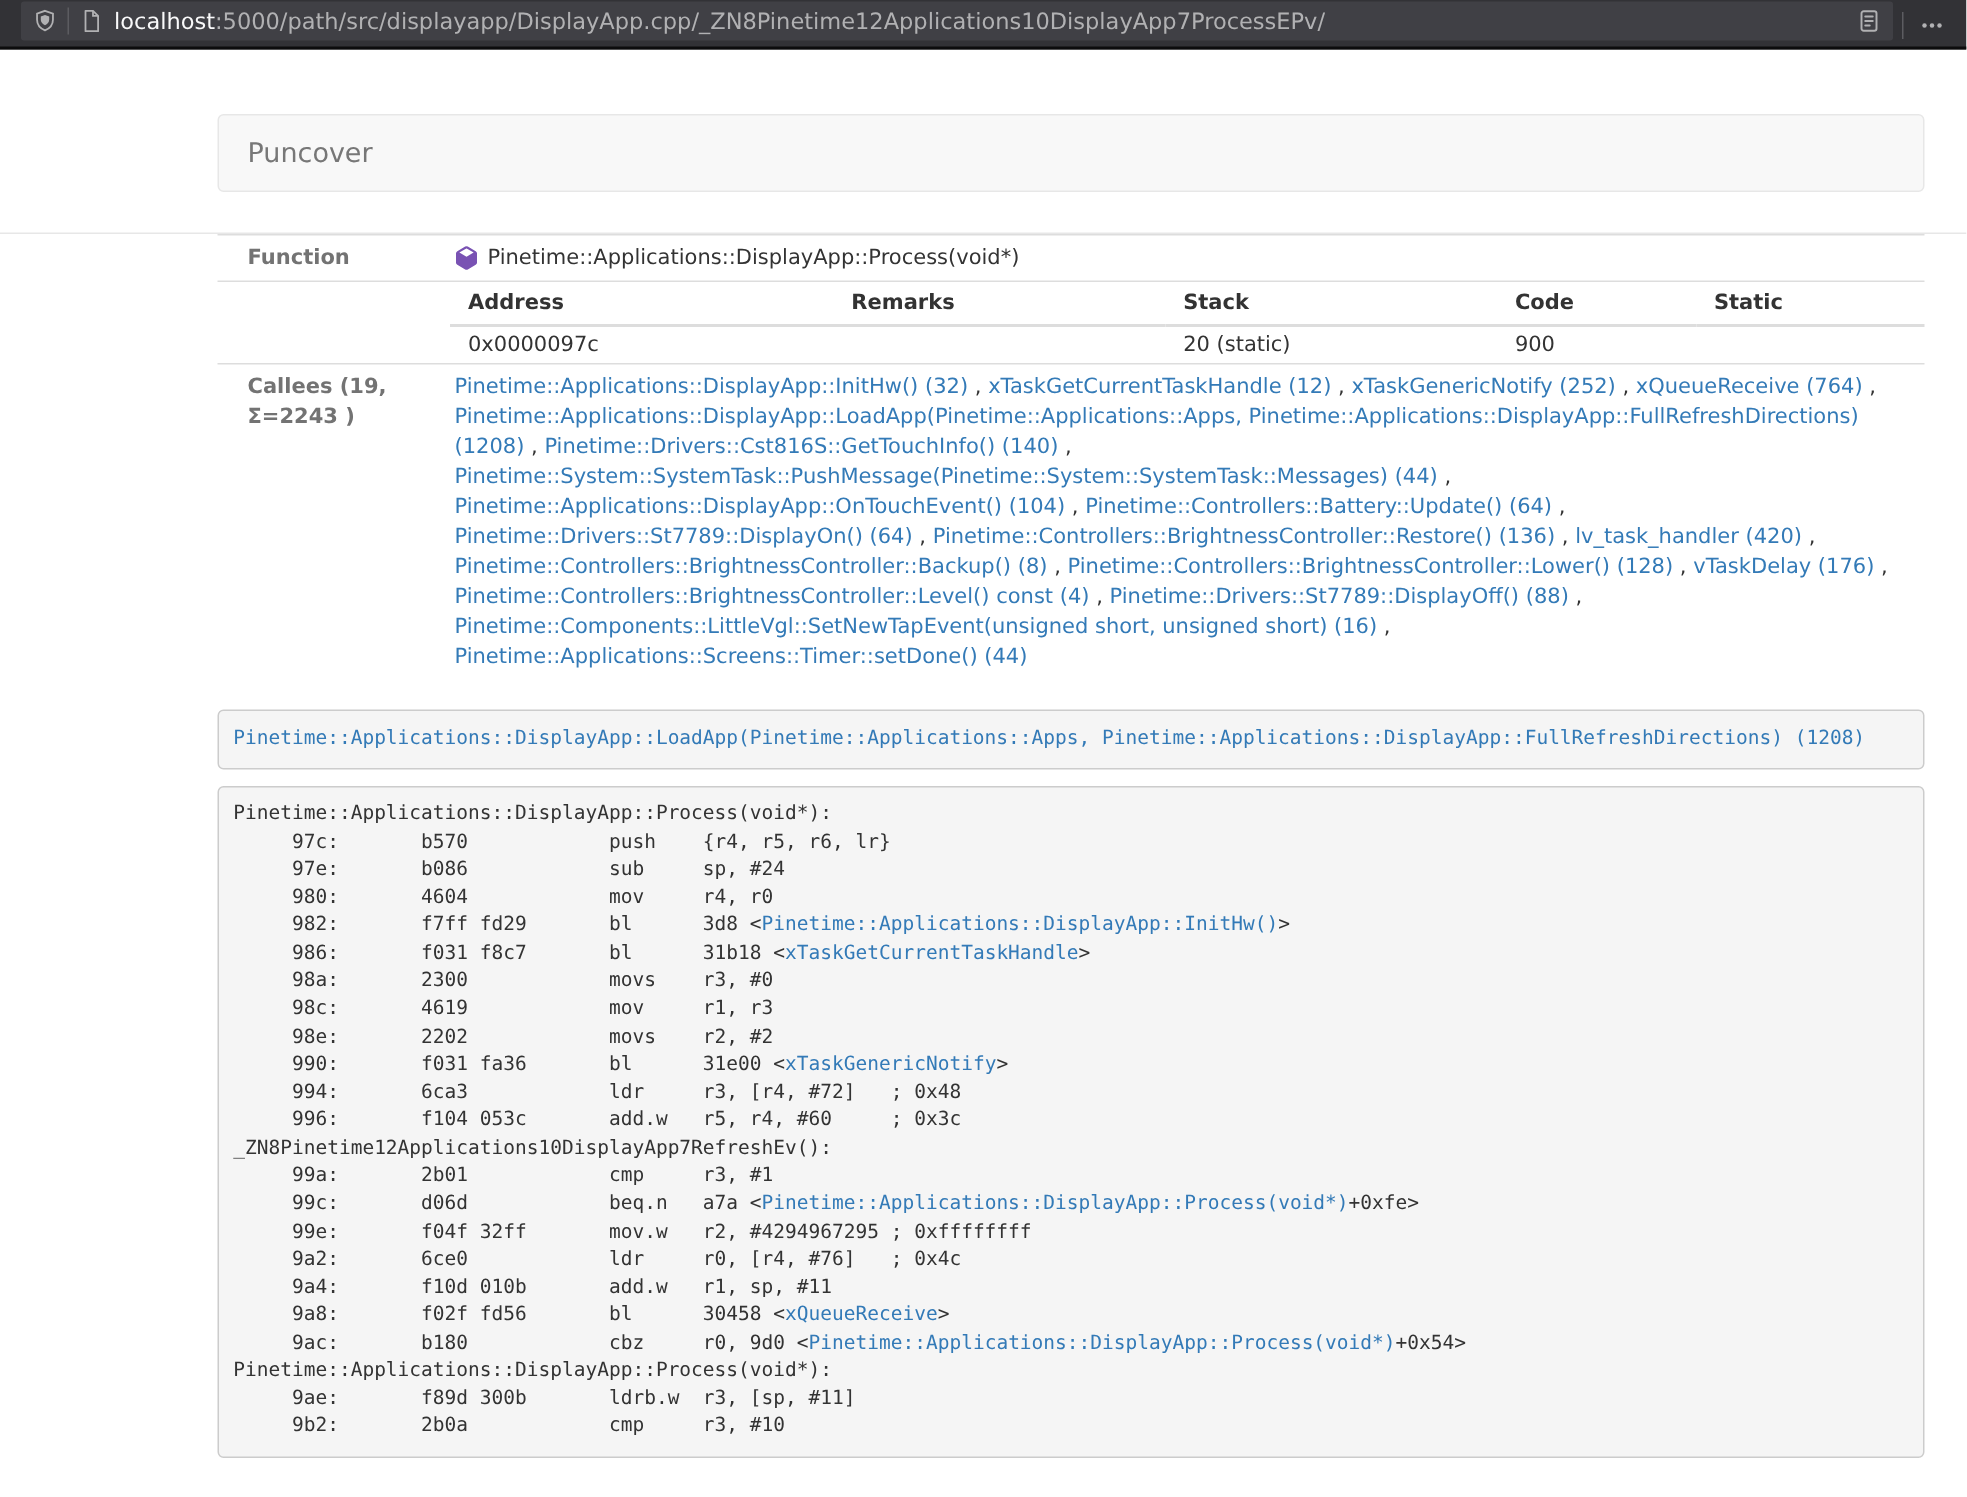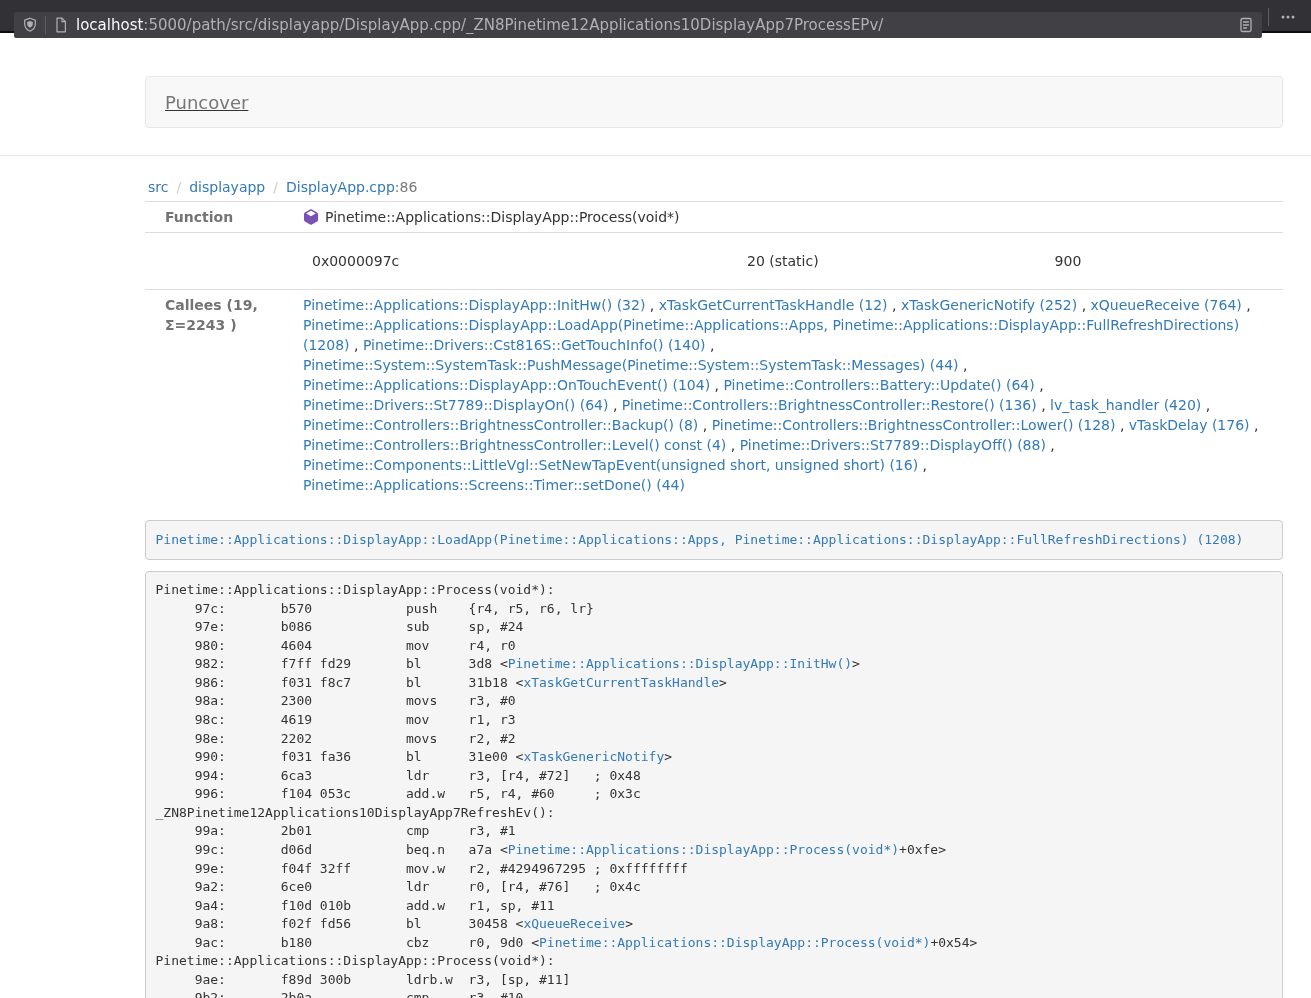--- a/index.html
+++ b/index.html
@@ -15,7 +15,7 @@
   
   .topbar{position:relative;width:100%;height:33px;background:var(--bar-bg);
     border-bottom:2px solid #0c0c0d;}
-  .urlfield{position:absolute;left:14px;top:12px;height:26px;width:1248px;
+  .urlfield{position:absolute;left:14px;top:1px;height:26px;width:1248px;
     background:var(--field-bg);border-radius:2px;display:flex;align-items:center;}
   .tb-icon{width:16px;height:16px;flex:0 0 auto;display:block;}
   .shield-btn{margin-left:8px;display:flex;align-items:center;cursor:pointer;}

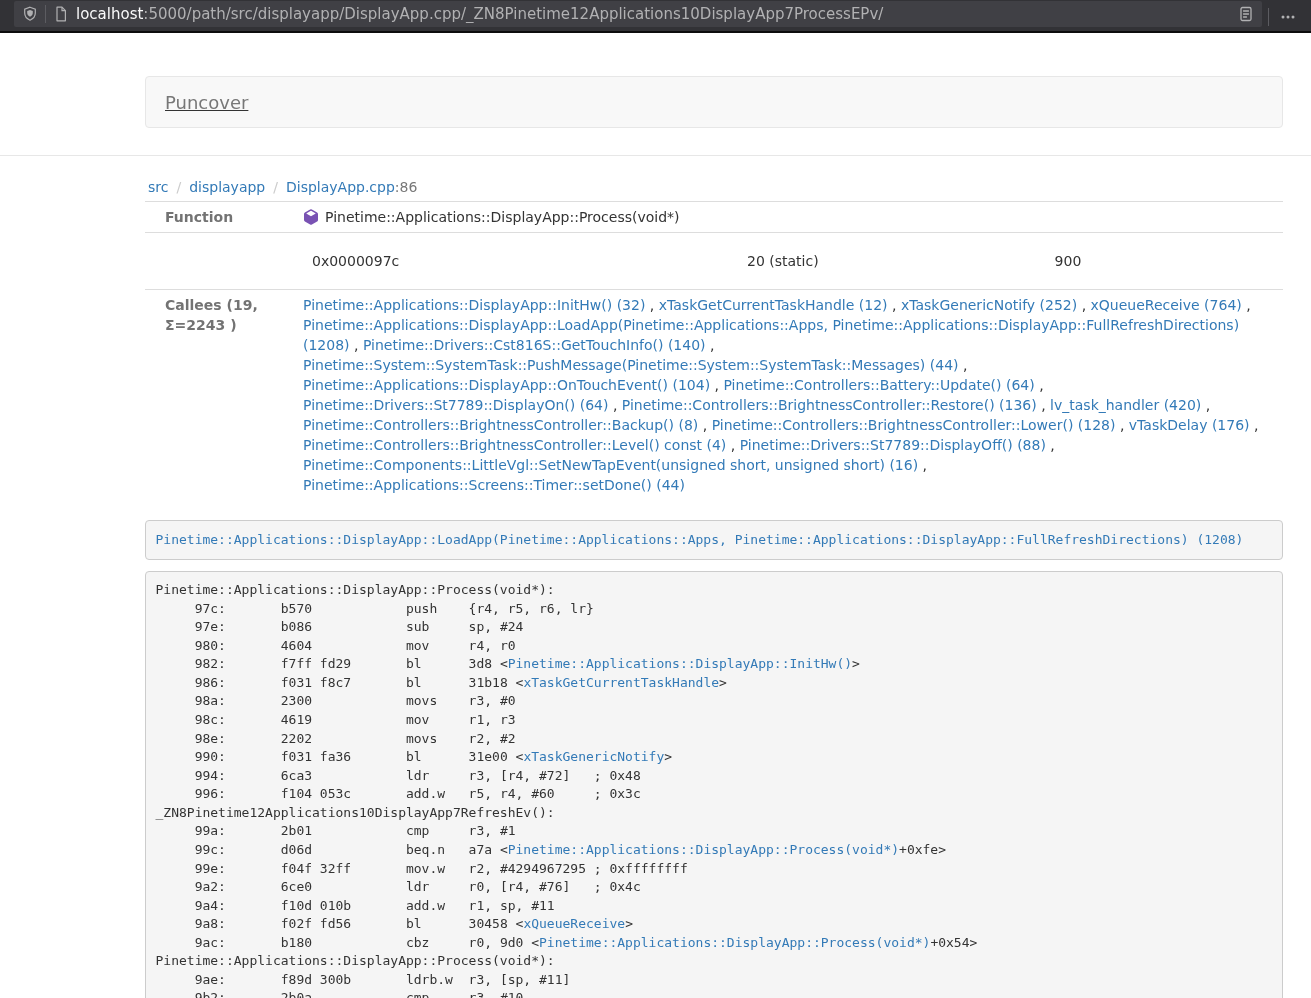--- a/index.html
+++ b/index.html
@@ -31,7 +31,7 @@
   
   .content{margin-left:145px;width:1138px;}
   .navbar-panel{margin-top:43px;height:52px;background:#f8f8f8;border:1px solid #e7e7e7;
-    border-radius:4px;display:flex;align-items:center;padding:0 19px;text-decoration:underline;}
+    border-radius:4px;display:flex;align-items:center;padding:0 19px;}
   .brand{font-size:18px;color:#777;}
   hr.full-hr{border:0;border-top:1px solid #e7e7e7;margin:27px 0 0 0;width:100%;}
   .breadcrumb{margin:23px 0 6px 0;padding-left:3px;list-style:none;}

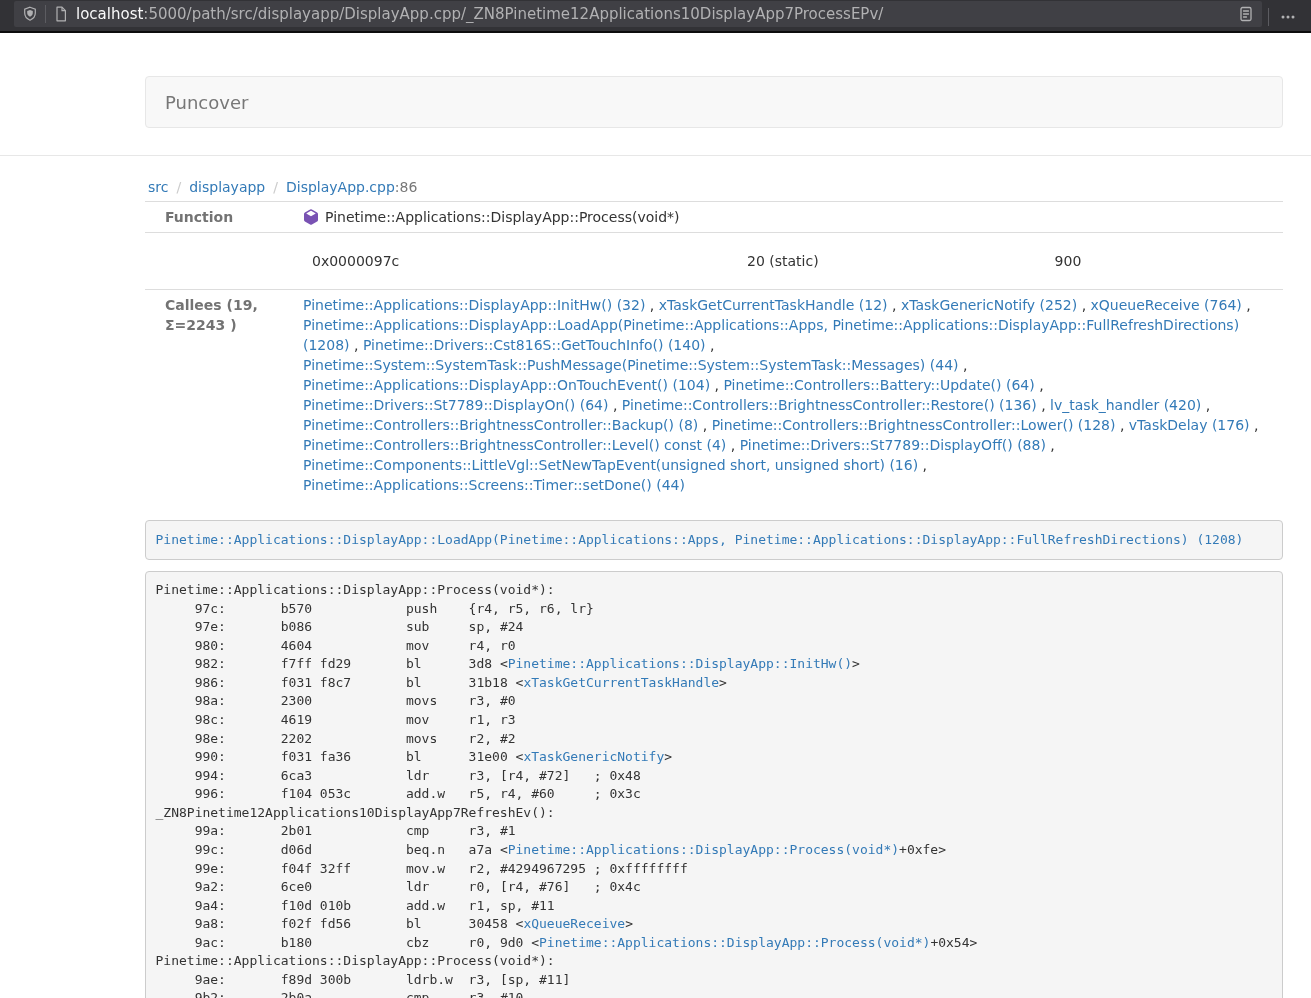--- a/index.html
+++ b/index.html
@@ -104,9 +104,6 @@
 <hr class="full-hr">
 
 <div class="content">
-  <div class="breadcrumb">
-    <a class="lnk">src</a><span class="bc-sep">/</span><a class="lnk">displayapp</a><span class="bc-sep">/</span><a class="lnk">DisplayApp.cpp</a><span class="muted">:86</span>
-  </div>
 
   <table class="fn">
     <tbody>

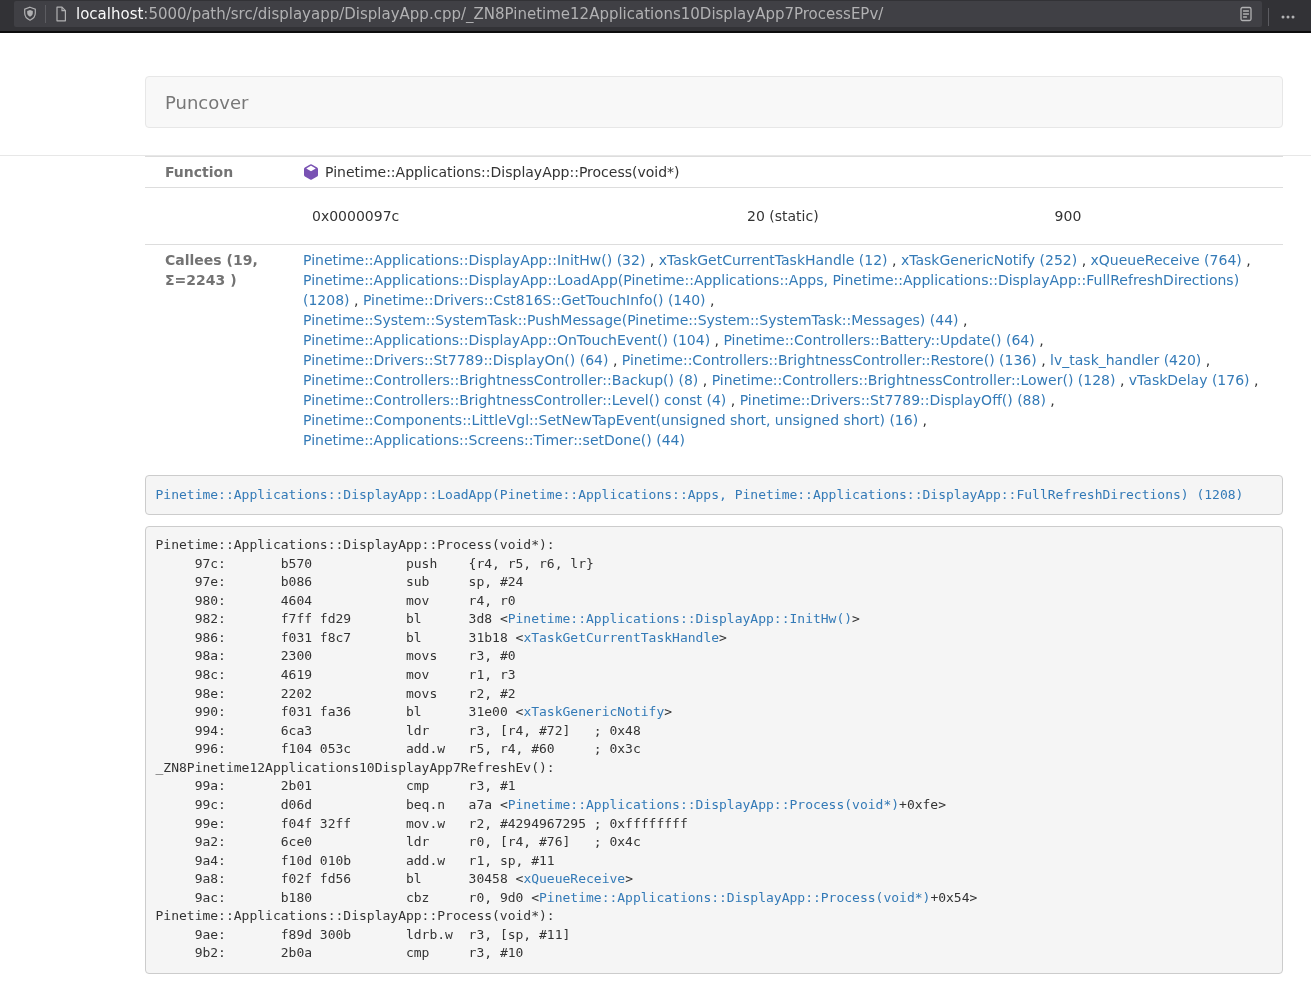--- a/index.html
+++ b/index.html
@@ -124,6 +124,13 @@
           <table class="stats">
             <tbody>
               <tr>
+                <th style="width:26%">Address</th>
+                <th style="width:22.5%">Remarks</th>
+                <th style="width:22.5%">Stack</th>
+                <th style="width:13.5%">Code</th>
+                <th>Static</th>
+              </tr>
+              <tr>
                 <td>0x0000097c</td>
                 <td></td>
                 <td>20 (static)</td>

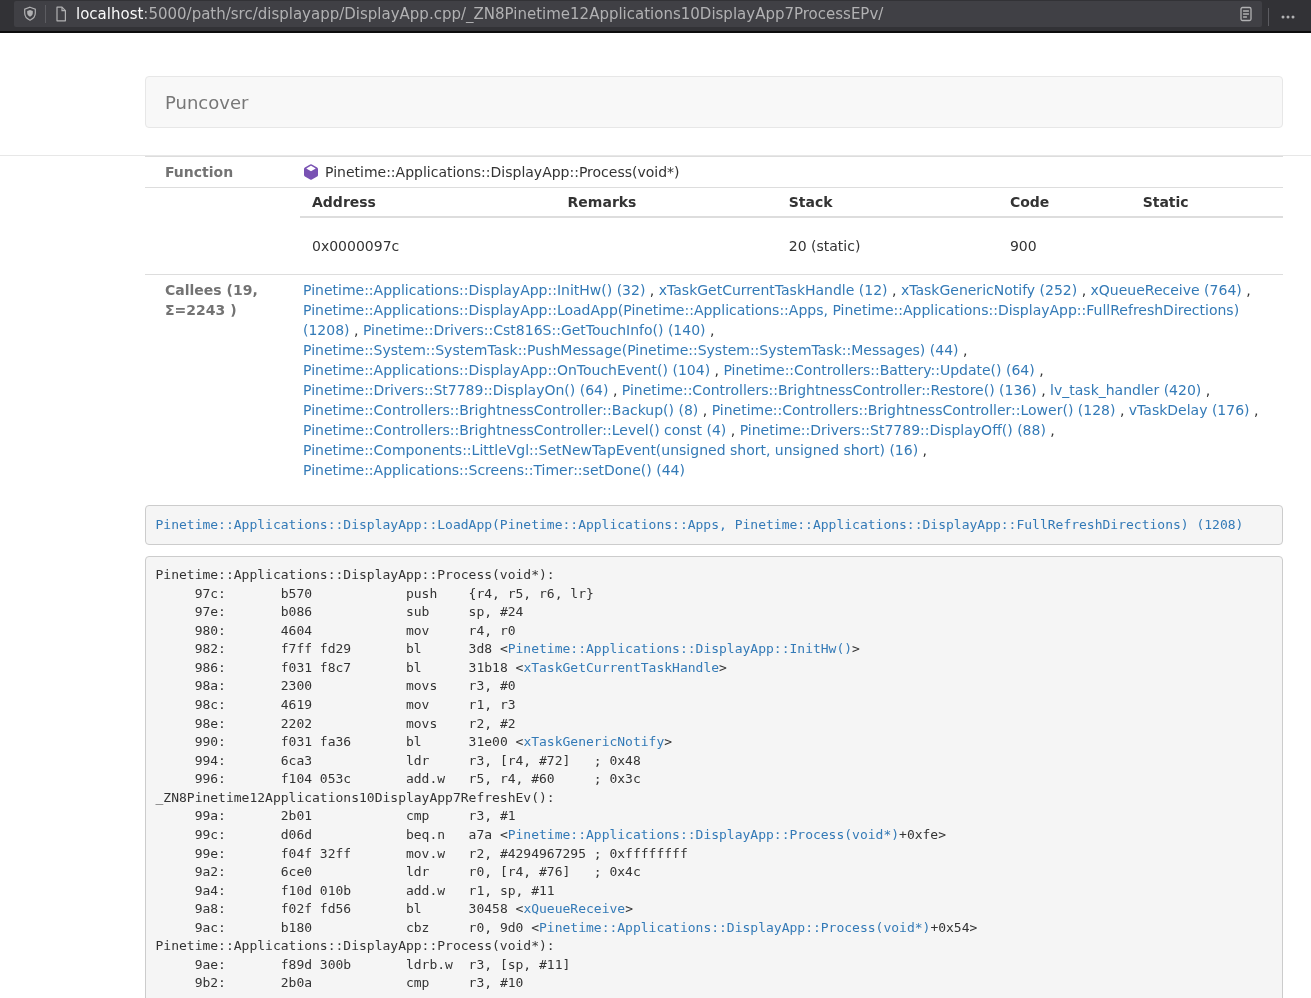--- a/index.html
+++ b/index.html
@@ -49,7 +49,7 @@
   table.stats{width:100%;border-collapse:collapse;}
   table.stats th{font-weight:bold;text-align:left;padding:4px 12px;
     border-bottom:2px solid #ddd;font-size:14px;line-height:20px;}
-  table.stats td{padding:18px 12px;font-size:14px;line-height:20px;}
+  table.stats td{padding:2px 12px;font-size:14px;line-height:20px;}
   .fn-name-cell{display:flex;align-items:center;gap:6px;}
   .pkg-icon{width:16px;height:16px;flex:0 0 auto;}
   

